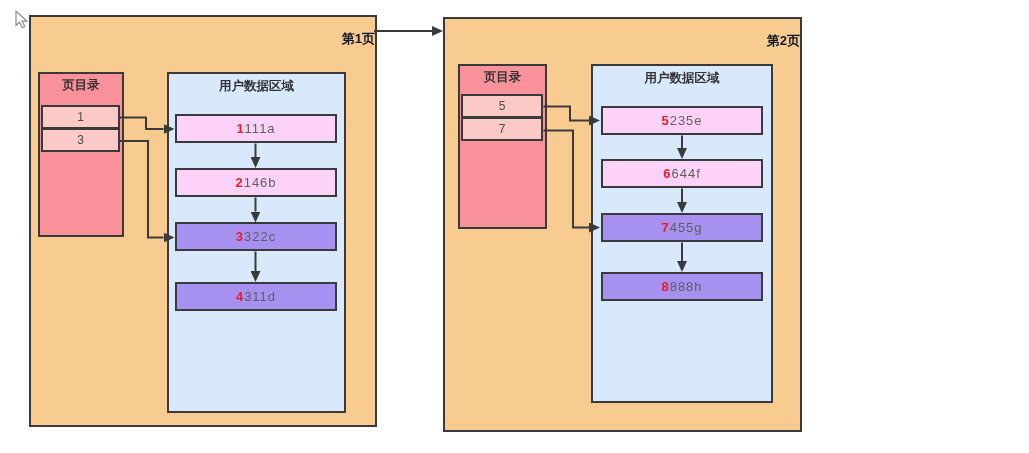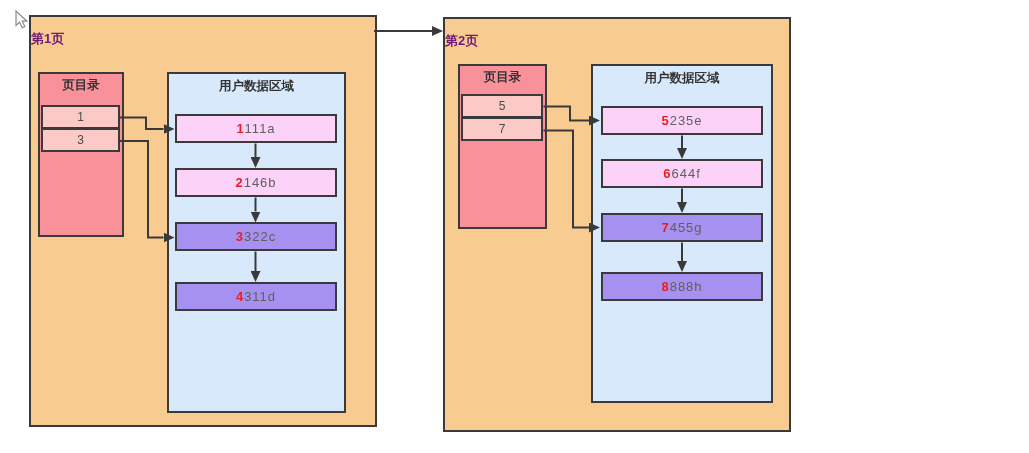--- a/index.html
+++ b/index.html
@@ -29,10 +29,10 @@
   .page-title {
     position: absolute;
     left: 0; right: 0; top: 13px;
-    text-align: left;
+    text-align: right;
     font-size: 13px;
     font-weight: bold;
-    color: #701a75;
+    color: #0f172a;
   }
   .dir {
     position: absolute;

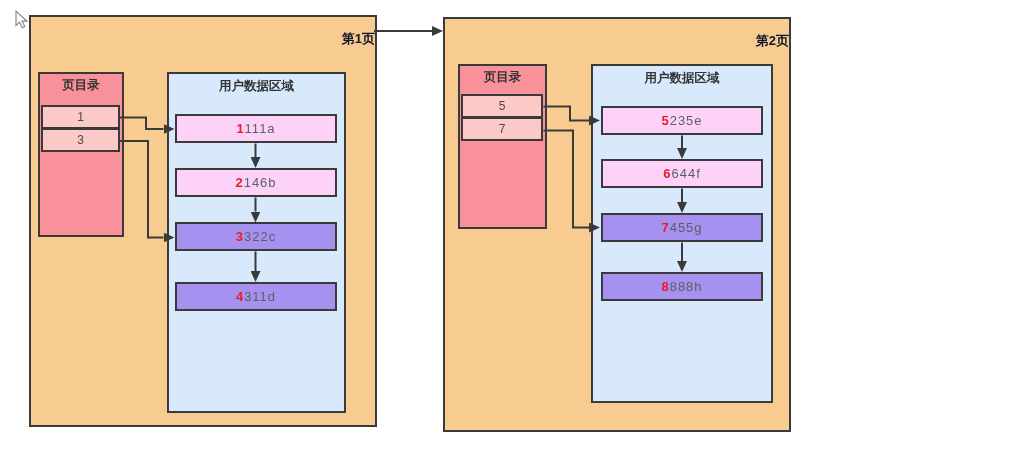--- a/index.html
+++ b/index.html
@@ -25,7 +25,7 @@
     z-index: 1;
   }
   .page1 { left: 29px; top: 15px; width: 344px; height: 408px; }
-  .page2 { left: 443px; top: 17px; width: 344px; height: 411px; }
+  .page2 { left: 443px; top: 17px; width: 344px; height: 411px; padding-left: 11px; }
   .page-title {
     position: absolute;
     left: 0; right: 0; top: 13px;

